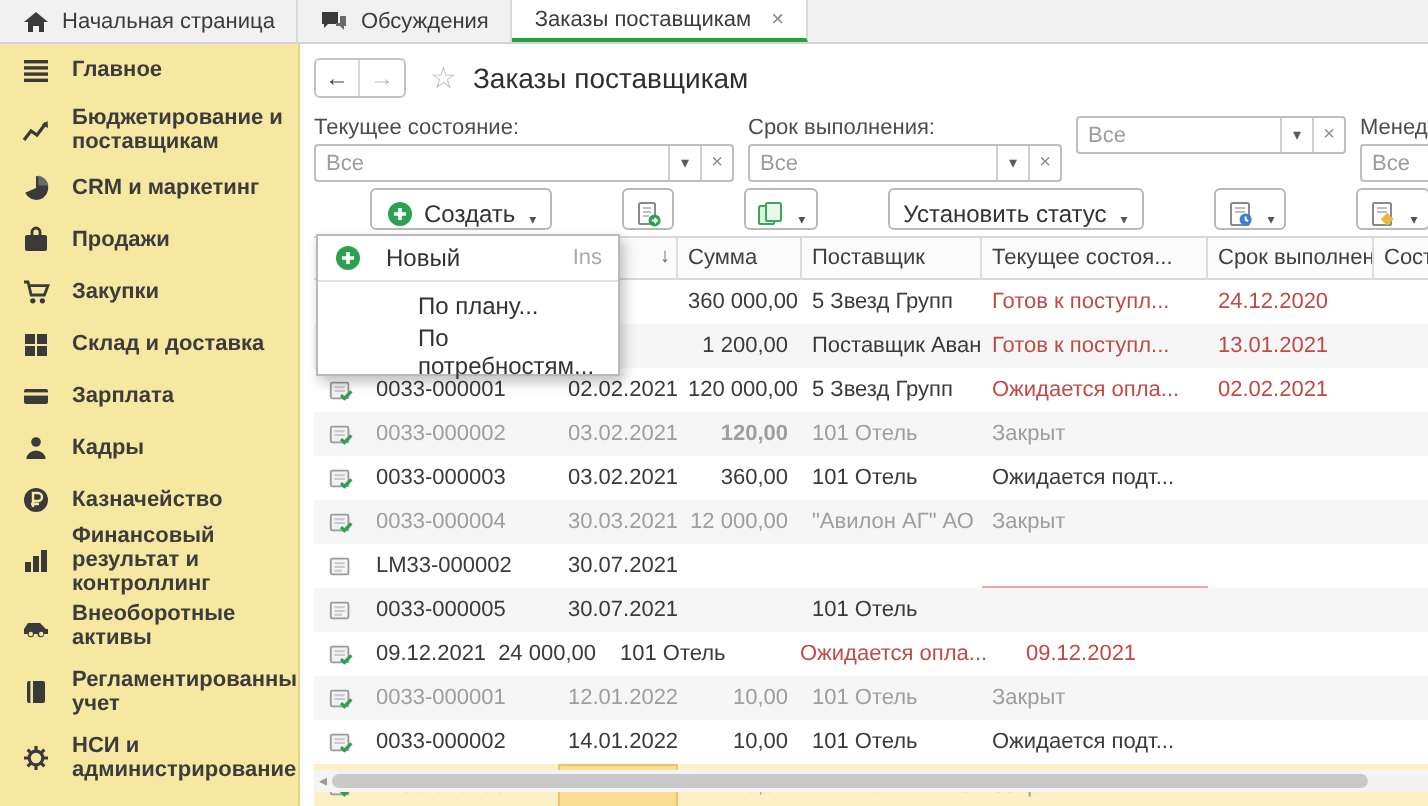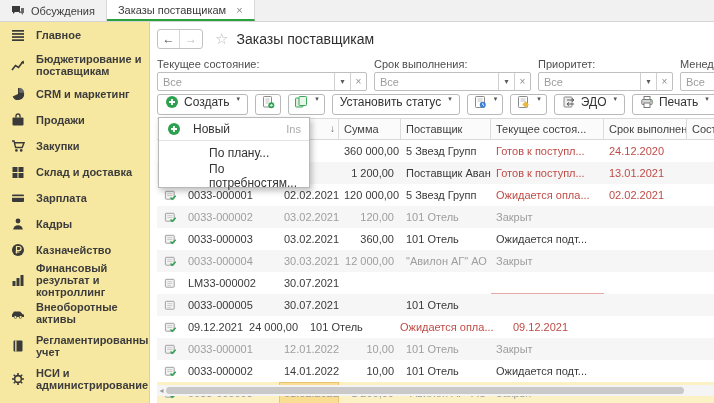--- a/index.html
+++ b/index.html
@@ -95,6 +95,14 @@
       <div class="tab">
         <span class="t-icon" style="display: flex; align-items: center;">
           <svg width="14" height="14" viewBox="0 0 14 14" xmlns="http://www.w3.org/2000/svg">
+            <path d="M7 2 L13 7 H11 V12 H8.5 V9 H5.5 V12 H3 V7 H1 Z" fill="#3a3a3a"></path>
+          </svg>
+        </span>
+        <span>Начальная страница</span>
+      </div>
+      <div class="tab">
+        <span class="t-icon" style="display: flex; align-items: center;">
+          <svg width="14" height="14" viewBox="0 0 14 14" xmlns="http://www.w3.org/2000/svg">
             <path d="M1 2 h8 v6 h-5 l-2 2 v-2 h-1 z" fill="#3a3a3a"></path>
             <path d="M10 4 h3 v5 h-1 v2 l-2-2 h-2 v-1.5 h2 z" fill="#6a6a6a"></path>
           </svg>

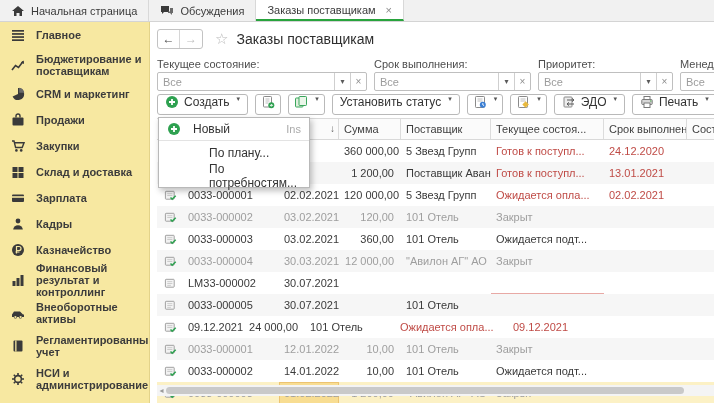--- a/index.html
+++ b/index.html
@@ -283,7 +283,6 @@
           </div>
         </div>
         <div class="filter">
-          <div class="f-label">Приоритет:</div>
           <div class="combo" style="width: 135px;">
             <div class="f-value">Все</div>
             <div class="seg">▾</div>

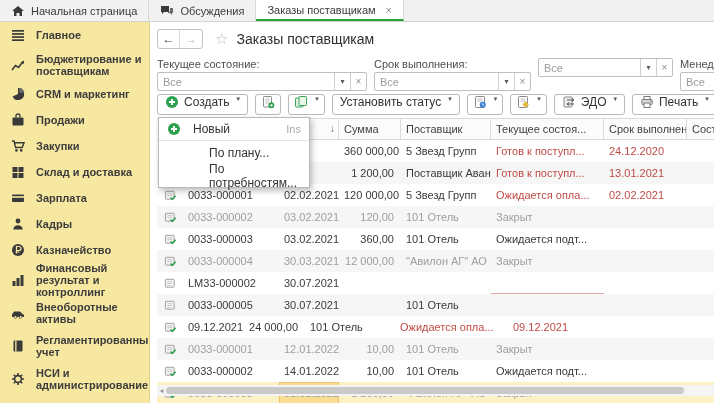--- a/index.html
+++ b/index.html
@@ -46,8 +46,8 @@
 
   
   .toolbar { position:absolute; left:6px; top:71px; height:22px; width:556px; display:flex; gap:7px; align-items:center; }
-  .tbtn { display:flex; align-items:flex-start; gap:5px; height:21px; padding:0 7px; background:#fff;
-          border:1px solid #b9b9b9; border-radius:3px; font-size:12px; color:#333; white-space:nowrap; }
+  .tbtn { display:flex; align-items:flex-end; gap:5px; height:21px; padding:0 7px; background:#fff;
+          border:1px solid #b9b9b9; border-radius:3px; font-size:12px; color:#333; white-space:nowrap;margin-left:28px; }
   .tbtn .arr { font-size:7px; color:#555; margin-left:2px; }
   .tbtn.icon-only { padding:0 5px; }
   .toolbar .spacer { flex:1; }

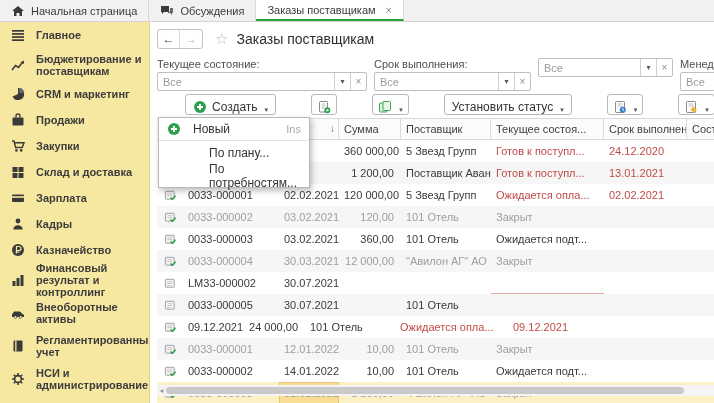--- a/index.html
+++ b/index.html
@@ -447,7 +447,7 @@
           </div>
           <div class="cell" style="width: 96px; min-width: 96px;">0033-000002</div>
           <div class="cell" style="width: 60px; min-width: 60px;">03.02.2021</div>
-          <div class="cell right" style="width: 62px; min-width: 62px;">120,00</div>
+          <div class="cell right" style="width: 62px; min-width: 62px; font-weight: bold;">120,00</div>
           <div class="cell" style="width: 90px; min-width: 90px;">101 Отель</div>
           <div class="cell" style="width: 113px; min-width: 113px;">Закрыт</div>
           <div class="cell" style="width: 83px; min-width: 83px;"></div>

